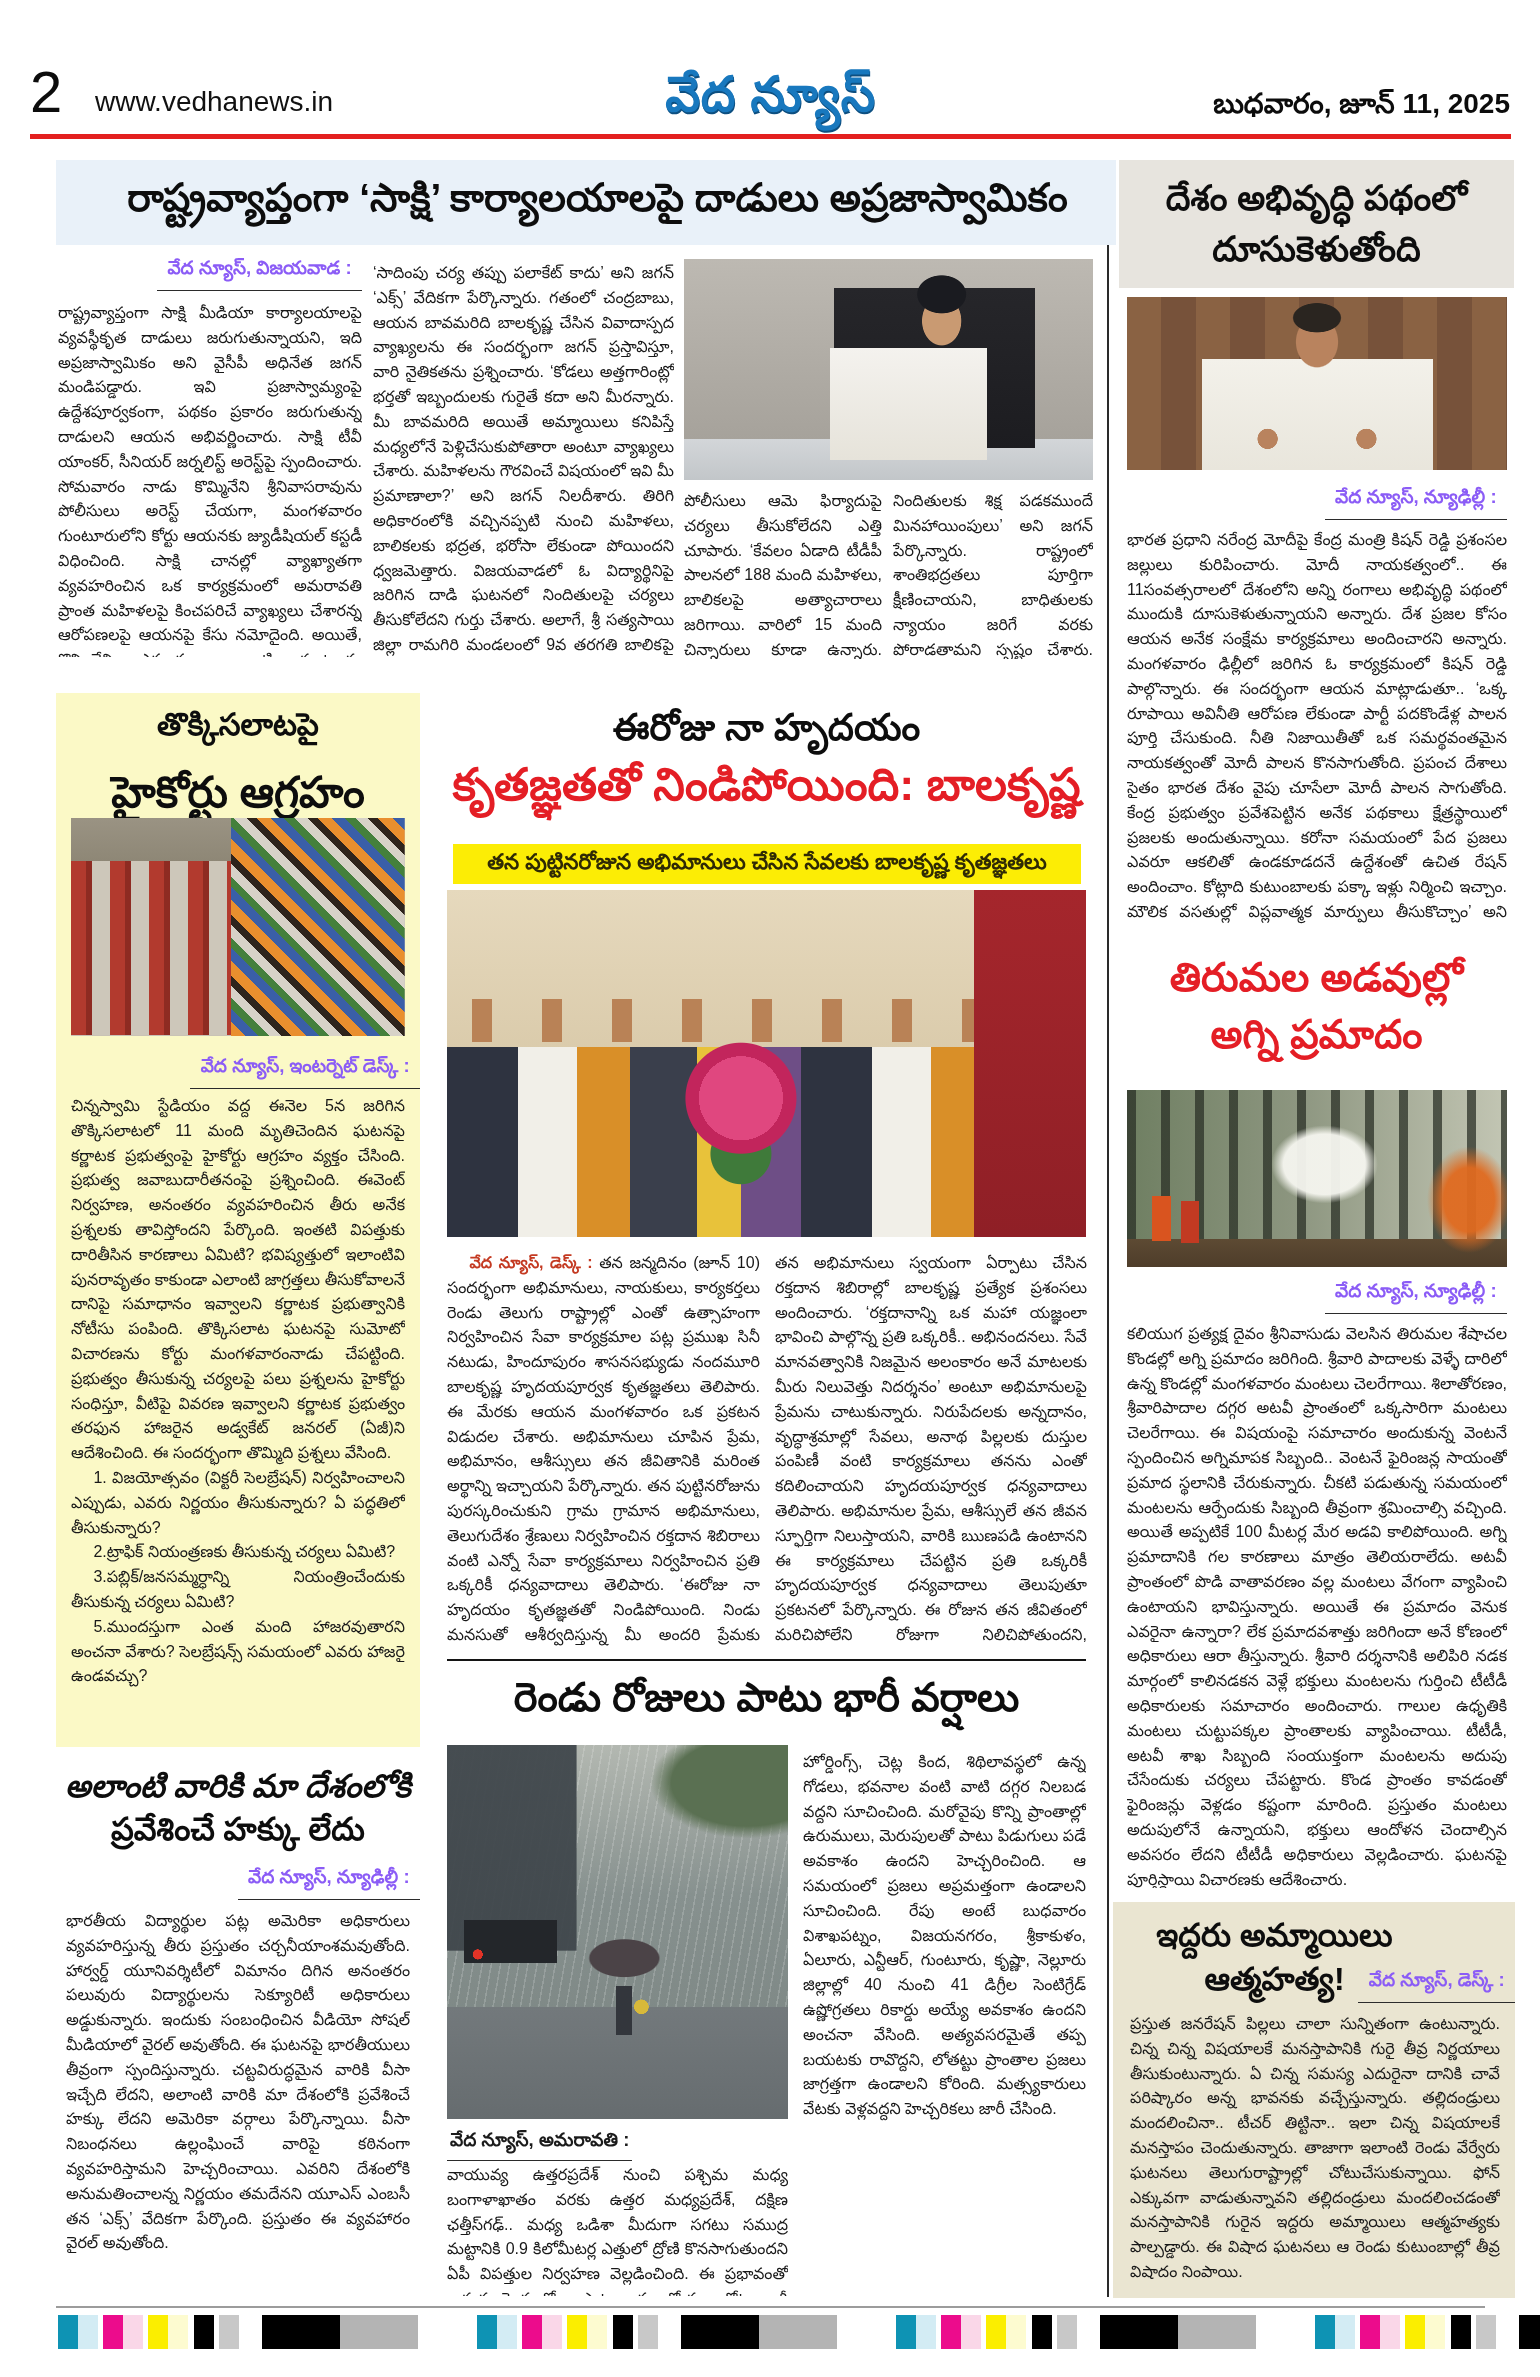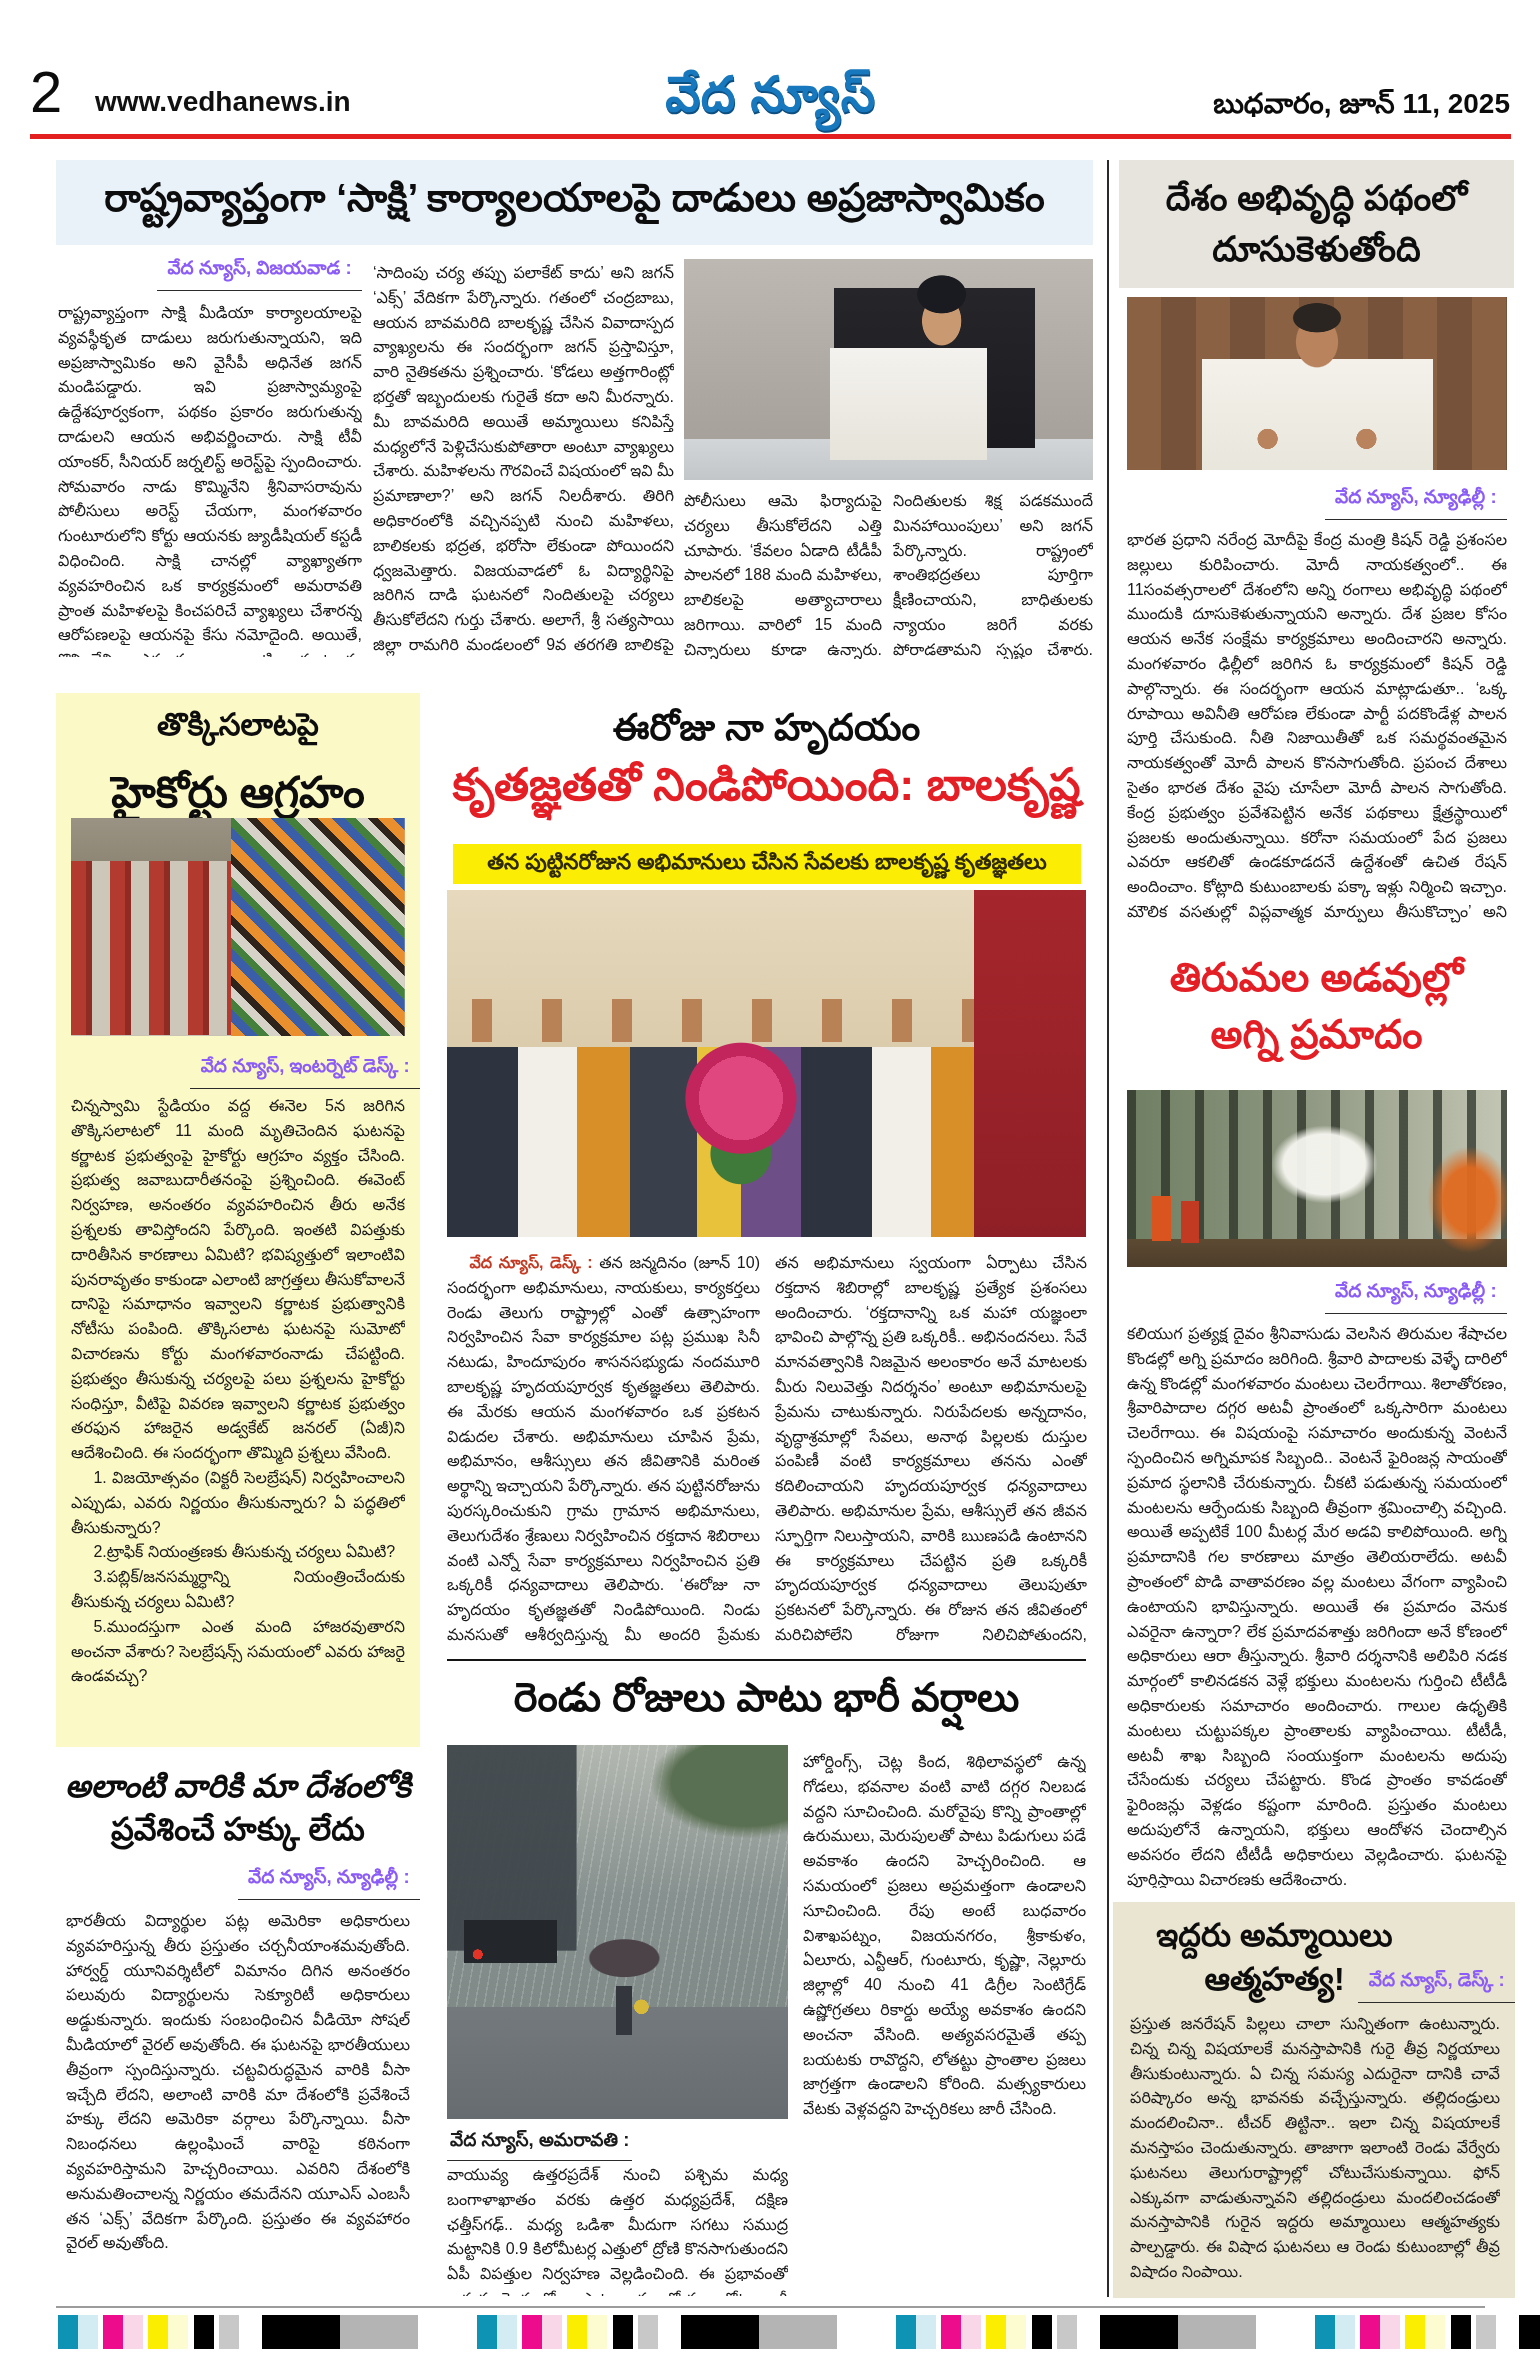--- a/index.html
+++ b/index.html
@@ -8,7 +8,7 @@
   .abs{position:absolute;}
   
   .pagenum{left:30px;top:63px;font-size:58px;line-height:1;font-weight:400;color:#0c0c0c;}
-  .siteurl{left:95px;top:86px;font-size:28px;color:#111;font-weight:bold;}
+  .siteurl{left:95px;top:86px;font-size:28px;color:#111;}
   .masthead{left:50%;top:66px;transform:translateX(-50%);font-size:49px;font-weight:bold;
             color:#1878be;letter-spacing:0.7px;text-shadow:0.7px 1.5px 0 #0d4f80;}
   .issuedate{right:31px;top:88px;font-size:28px;font-weight:bold;color:#0c0c0c;}

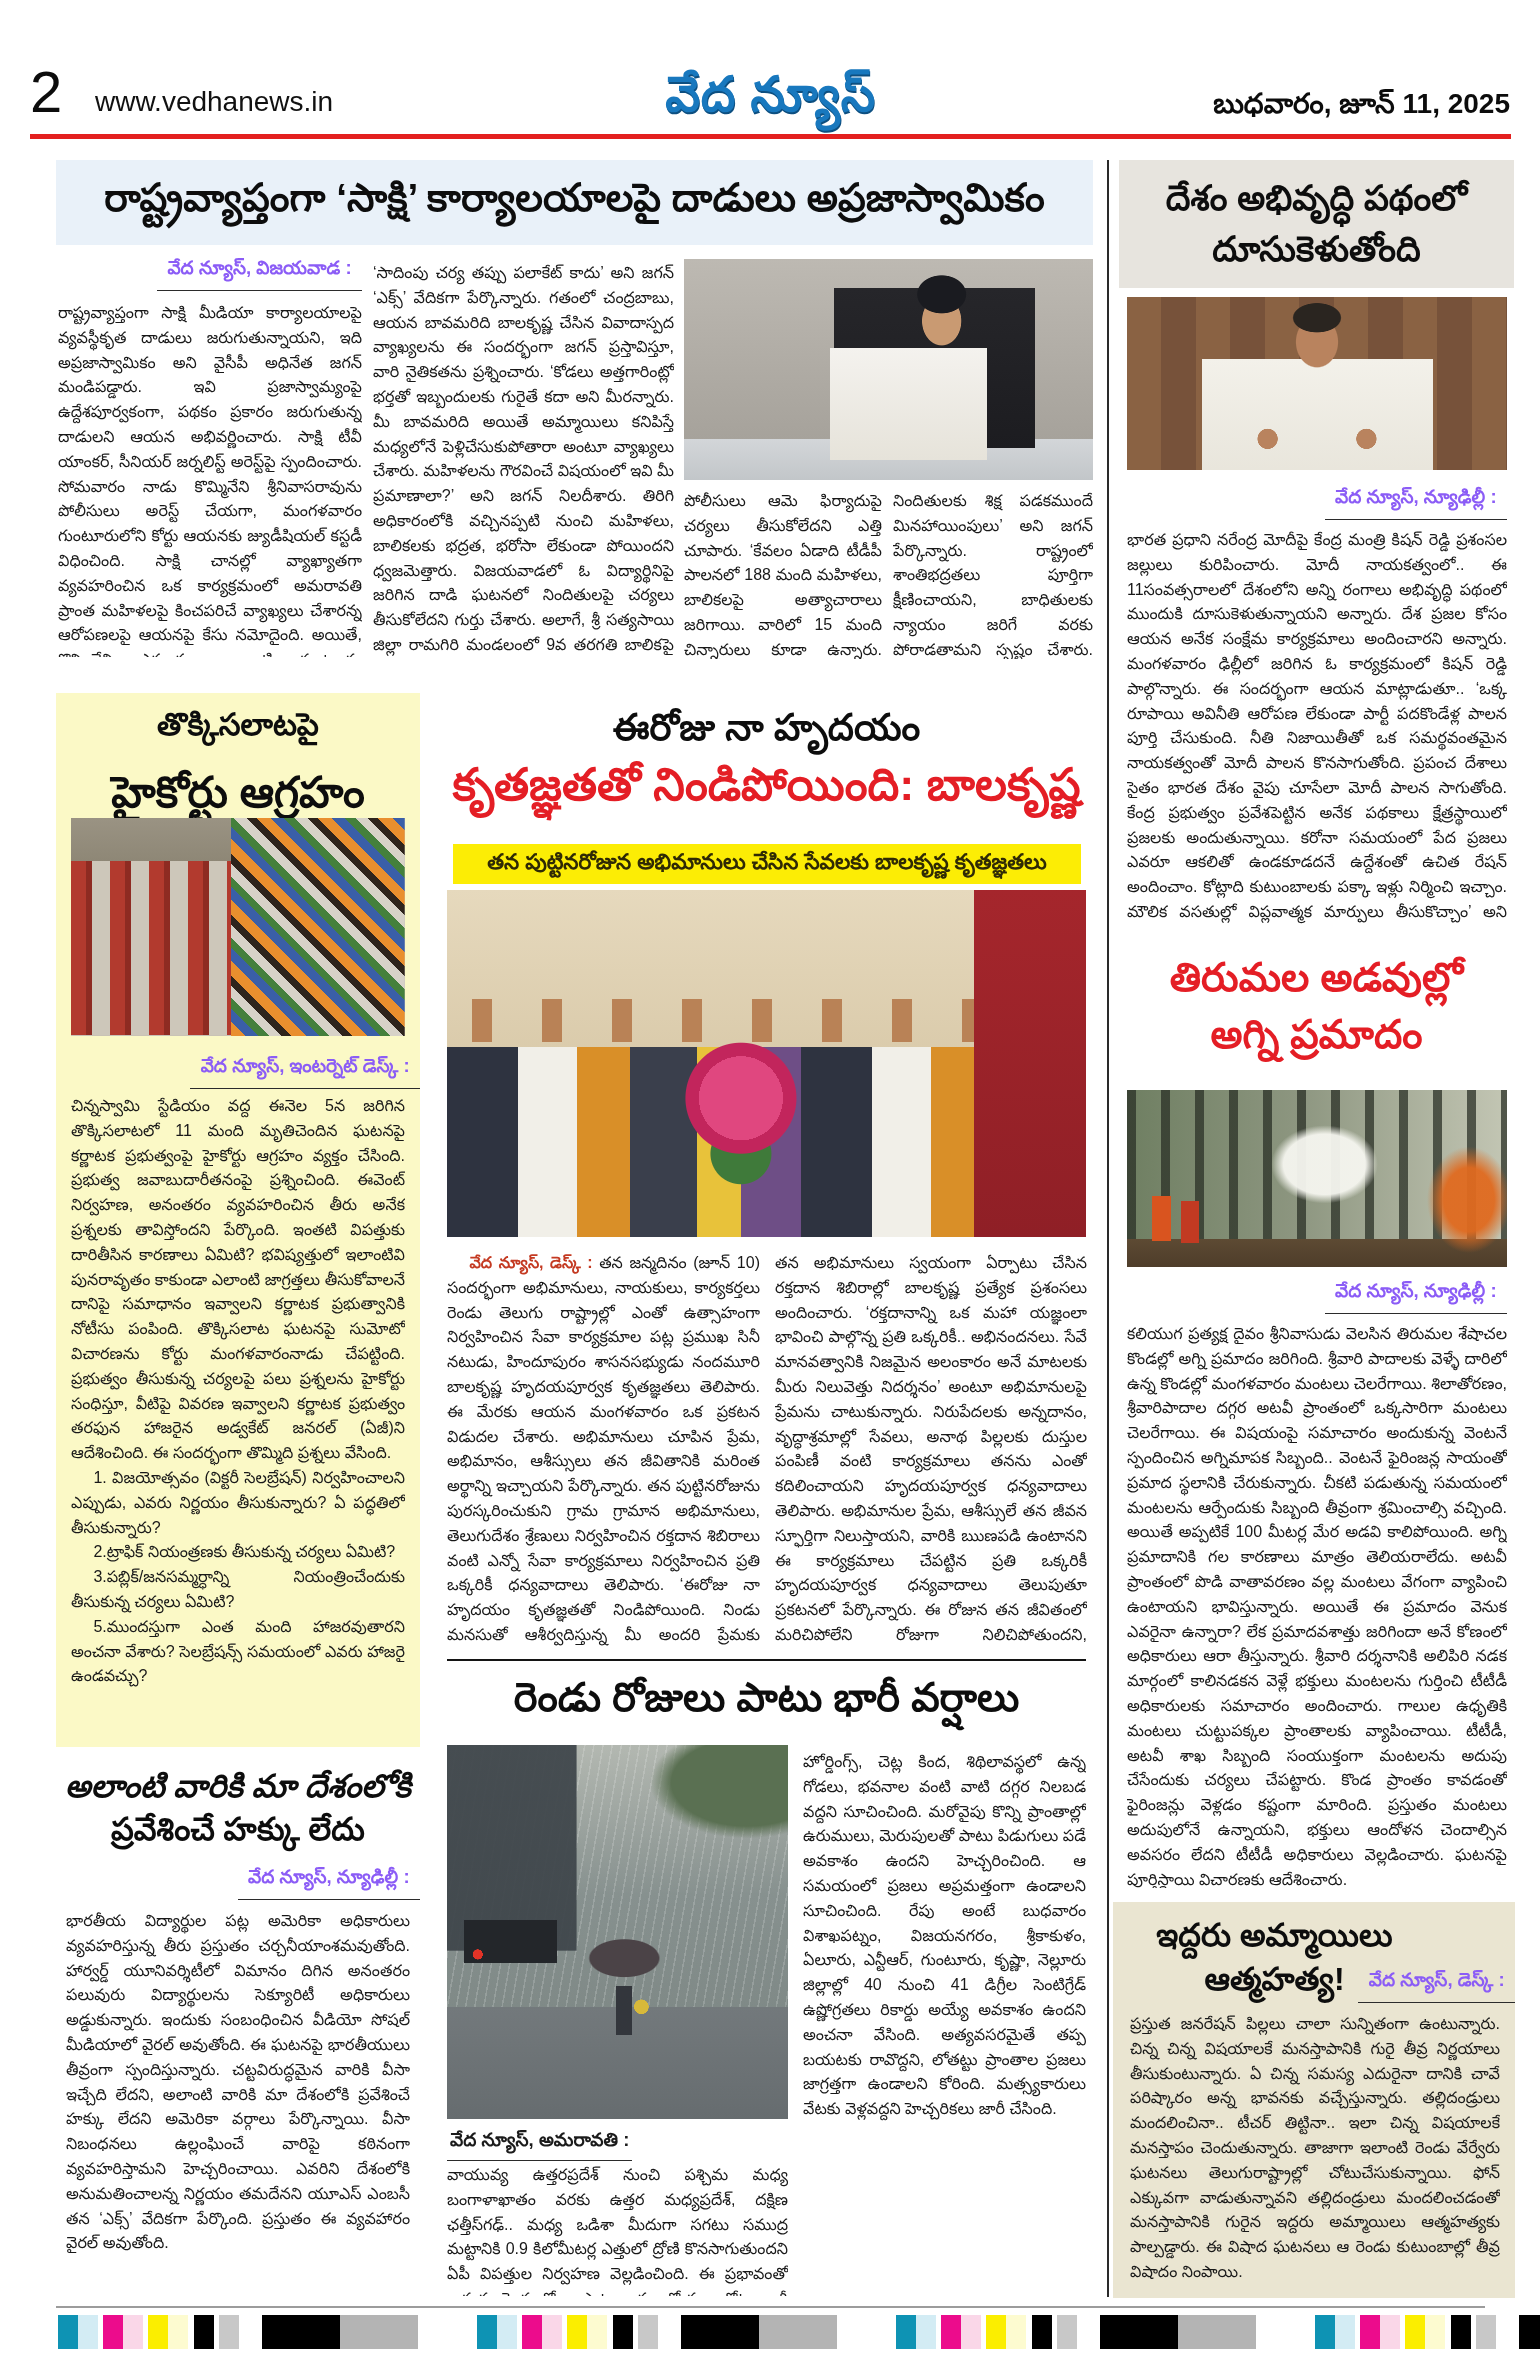--- a/index.html
+++ b/index.html
@@ -26,7 +26,7 @@
   .inline-byline{color:#c43a22;font-weight:bold;}
   
   .a1-headbox{left:56px;top:160px;width:1037px;height:85px;background:#e9f1f9;
-              display:flex;align-items:center;justify-content:center;font-size:39px;}
+              display:flex;align-items:center;justify-content:center;font-size:39px;padding-left:23px;}
   
   .a2-headbox{left:1119px;top:160px;width:395px;height:128px;background:#e7e4de;
               display:flex;flex-direction:column;align-items:center;justify-content:center;

